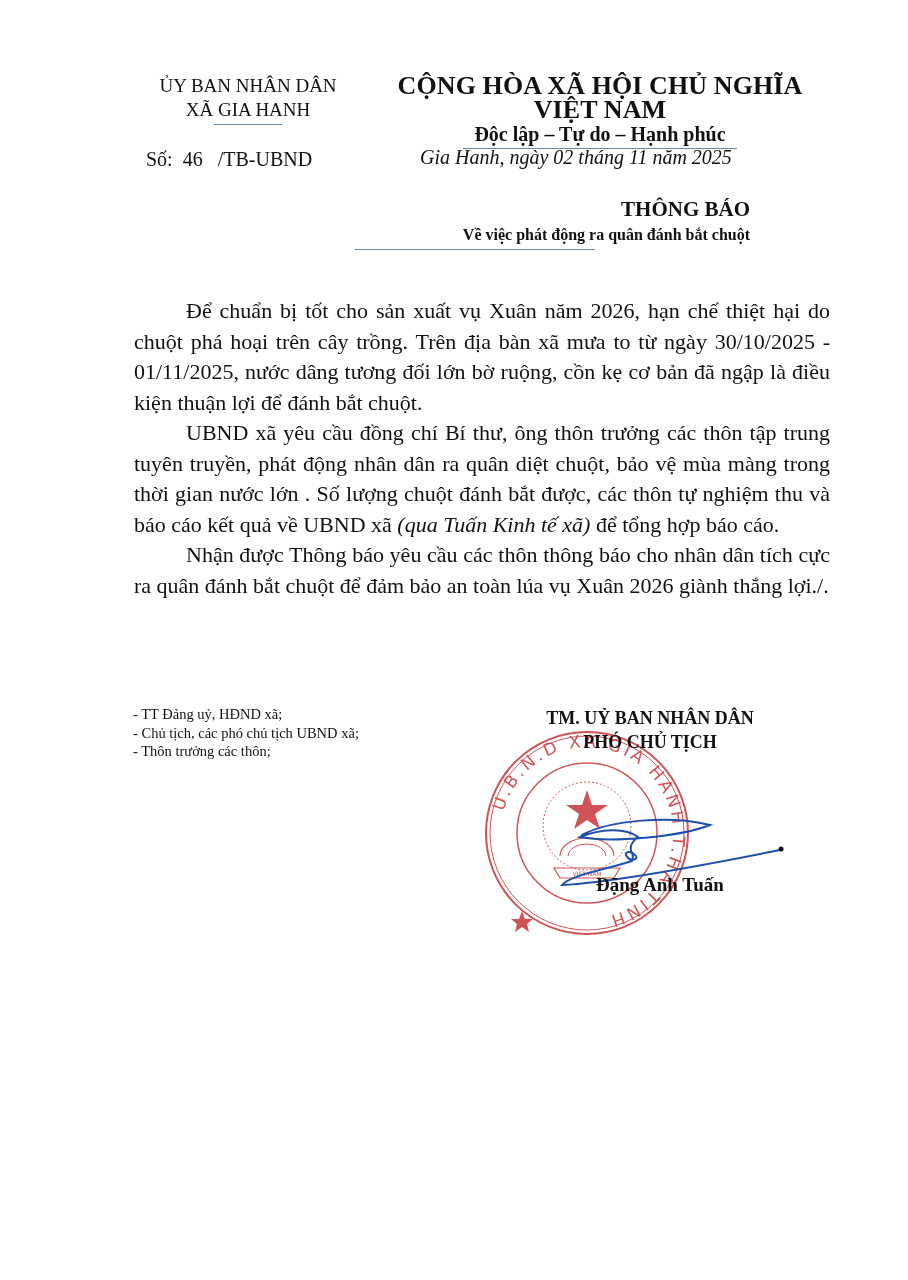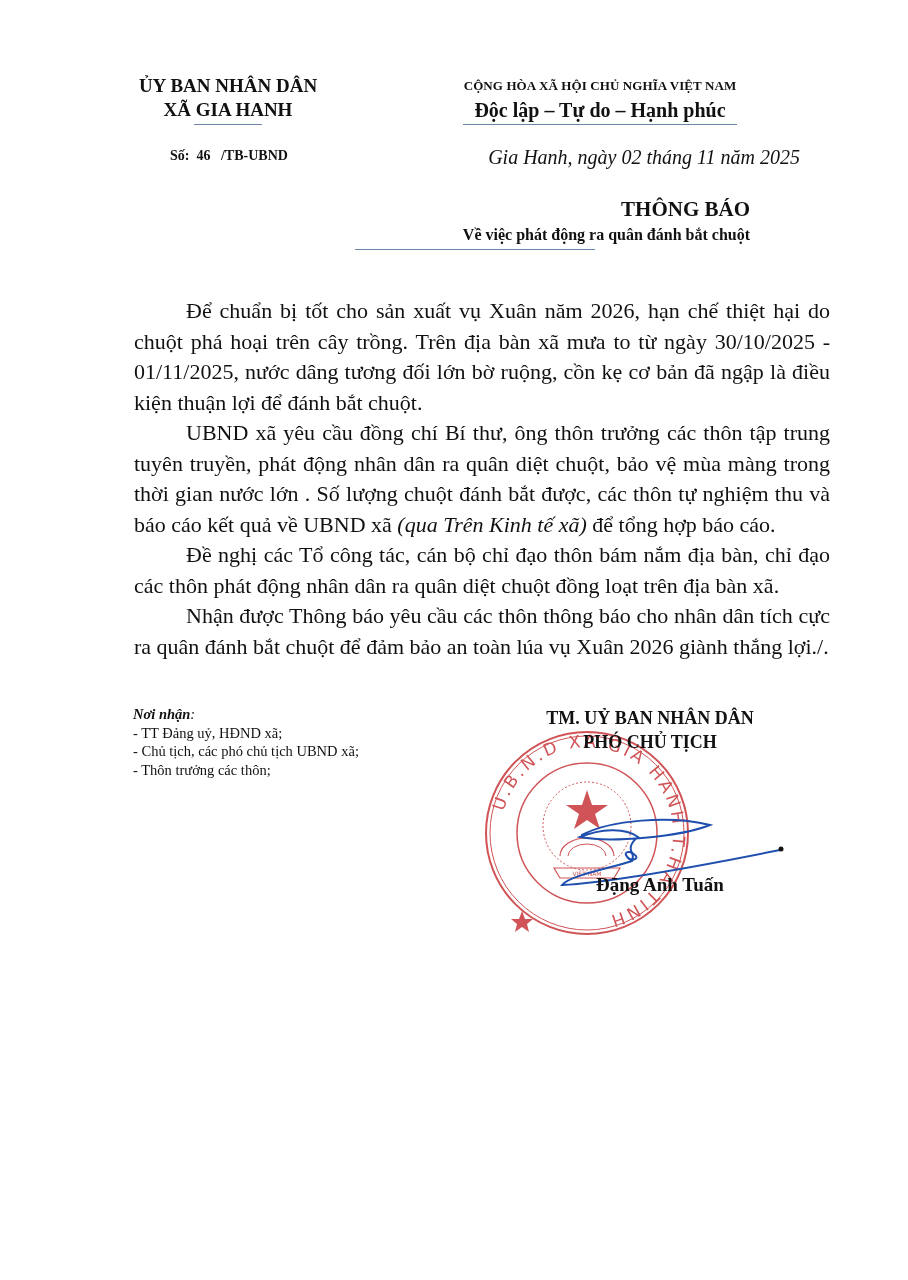--- a/index.html
+++ b/index.html
@@ -19,9 +19,9 @@
 
     
     .hdr-left {
-      left: 108px; top: 74px; width: 240px;
+      left: 128px; top: 74px; width: 240px;
       text-align: center;
-      font-weight: bold;
+      font-weight: normal;
       font-size: 19px;
       line-height: 24px;
     }

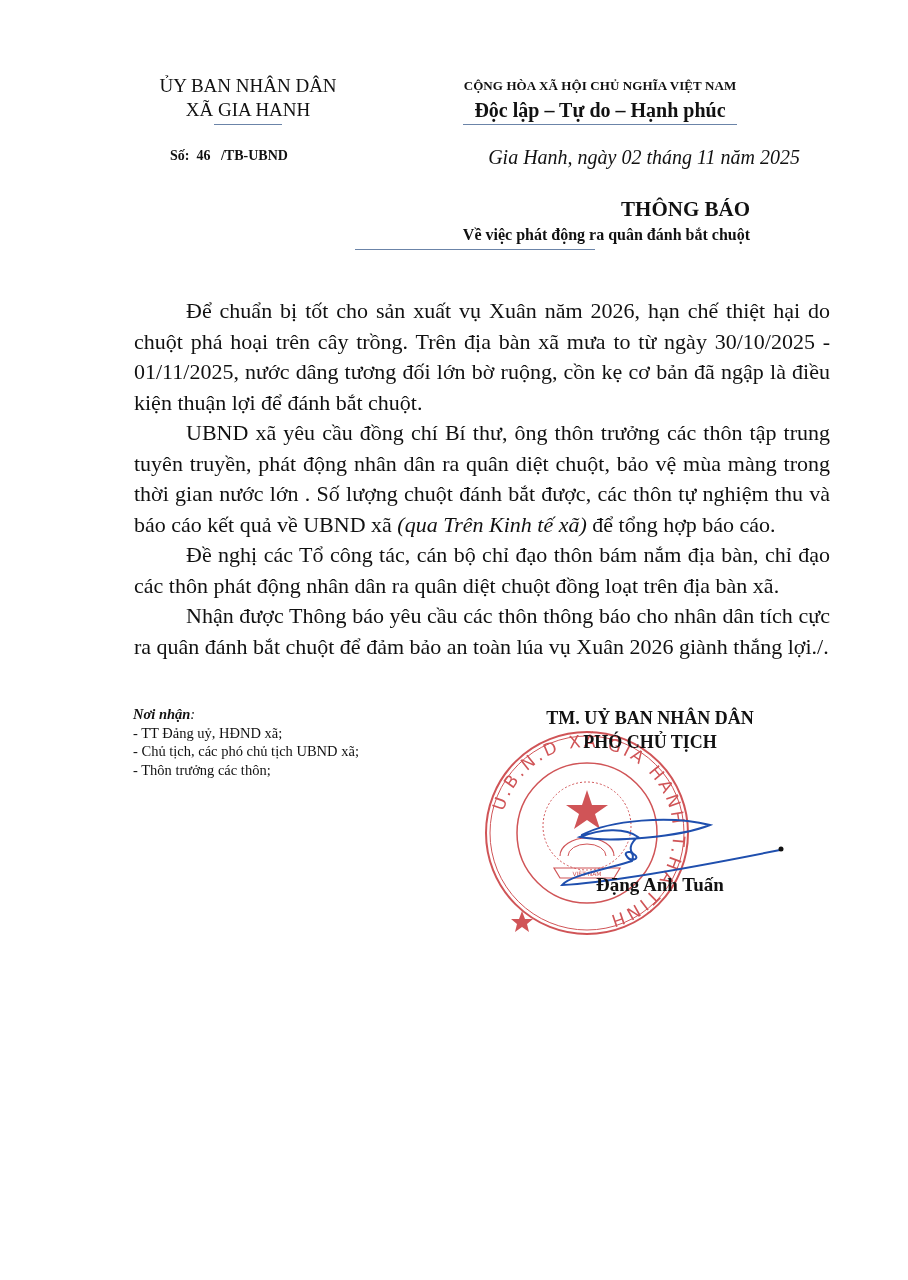--- a/index.html
+++ b/index.html
@@ -45,7 +45,7 @@
       line-height: 24px;
     }
     .hdr-right .national {
-      font-size: 13px;
+      font-size: 26px;
       letter-spacing: 0.1px;
     }
     .hdr-right .motto {

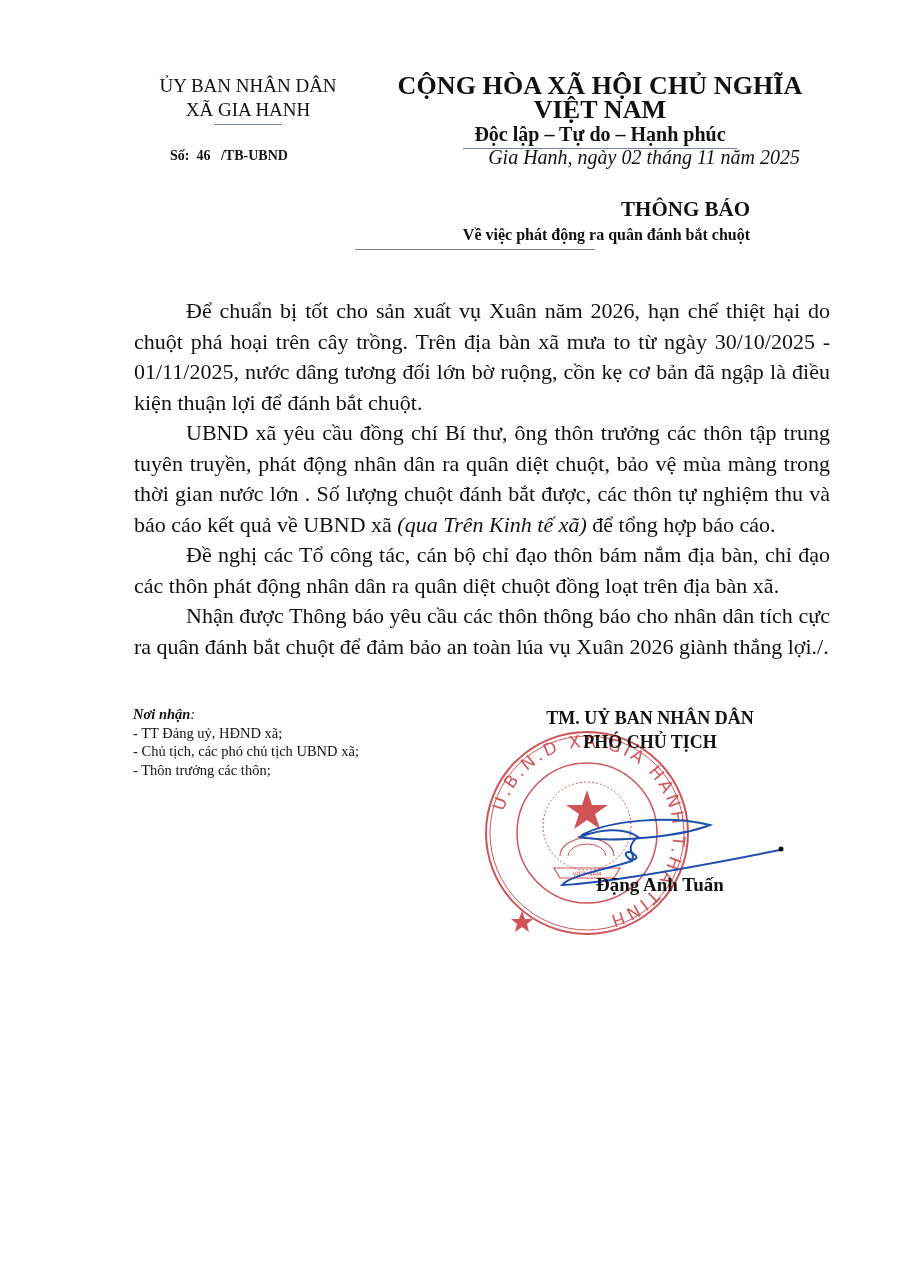--- a/index.html
+++ b/index.html
@@ -31,10 +31,9 @@
       background: #6b84a8;
     }
     .doc-number {
-      left: 170px; top: 148px;
-      font-size: 14px;
+      left: 146px; top: 148px;
+      font-size: 20px;
       white-space: pre;
-      font-weight: bold;
     }
 
     

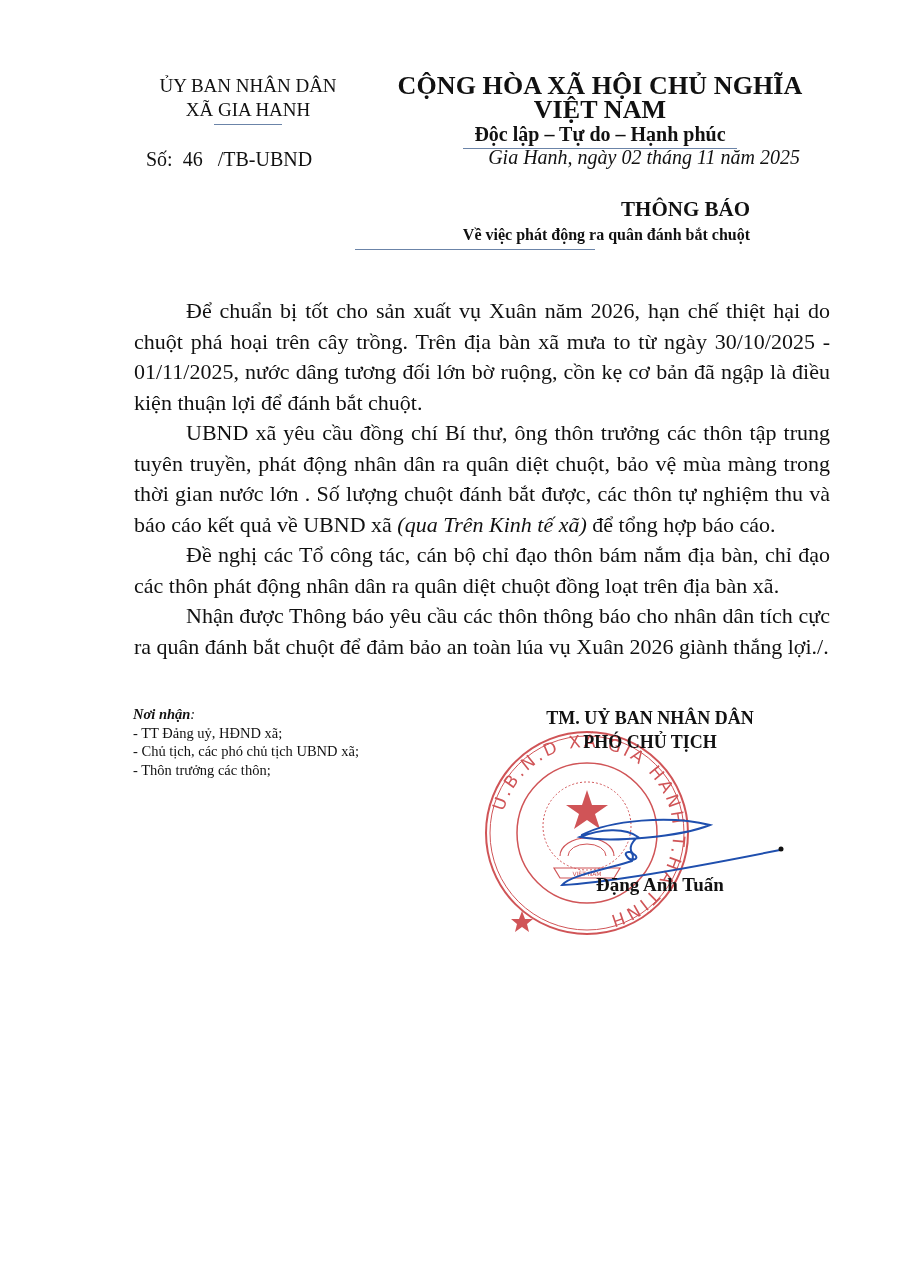--- a/index.html
+++ b/index.html
@@ -59,7 +59,7 @@
       left: 420px; top: 146px; width: 380px;
       font-style: italic;
       font-size: 20px;
-      text-align: right;
+      text-align: left;
     }
 
     

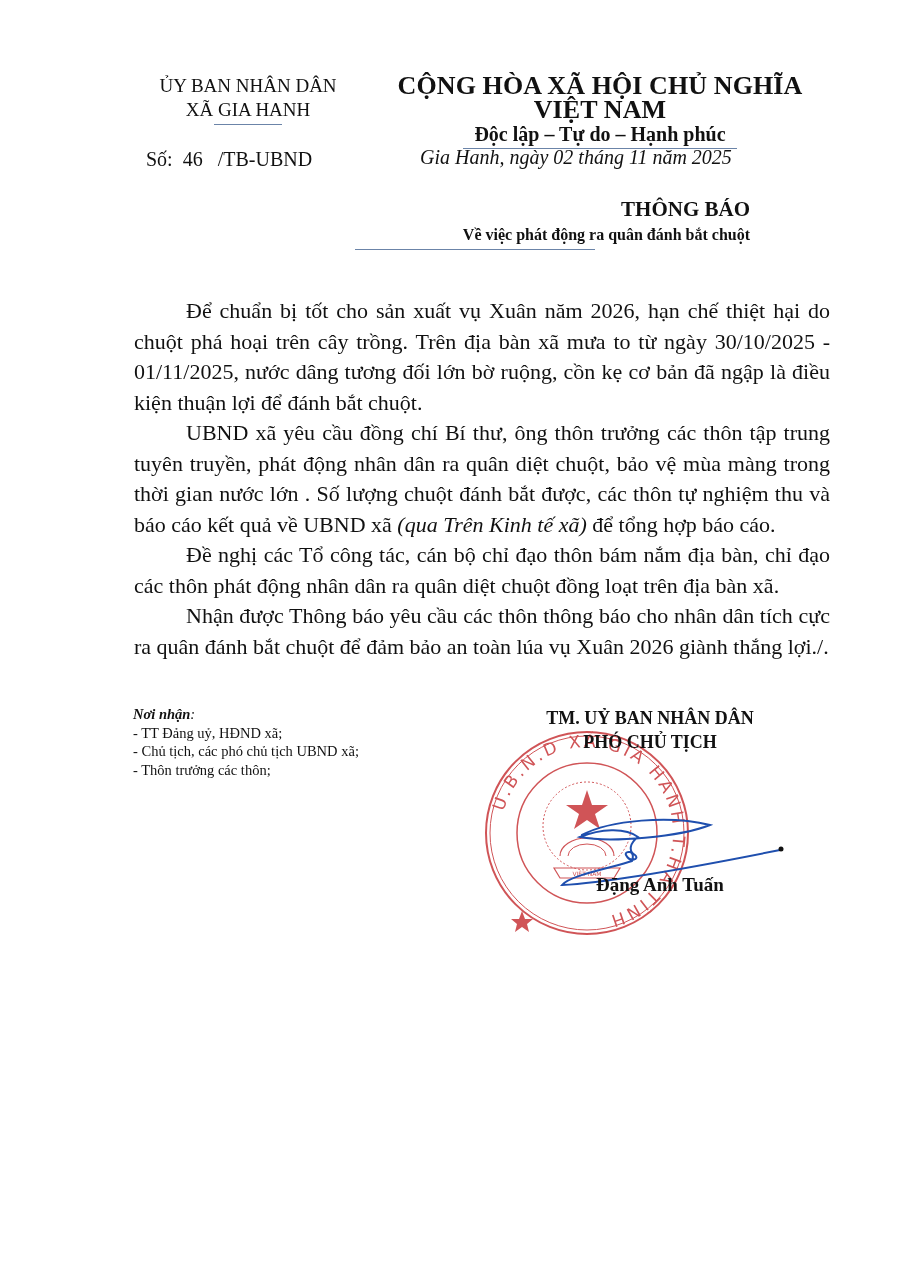--- a/index.html
+++ b/index.html
@@ -149,7 +149,7 @@
 
 <div class="abs body-text">
   <p>Để chuẩn bị tốt cho sản xuất vụ Xuân năm 2026, hạn chế thiệt hại do chuột phá hoại trên cây trồng. Trên địa bàn xã mưa to từ ngày 30/10/2025 - 01/11/2025, nước dâng tương đối lớn bờ ruộng, cồn kẹ cơ bản đã ngập là điều kiện thuận lợi để đánh bắt chuột.</p>
-  <p><span>UBND xã yêu cầu đồng chí Bí thư, ông thôn trưởng các thôn tập trung tuyên truyền, phát động nhân dân ra quân diệt chuột, bảo vệ mùa màng trong thời gian nước lớn . Số lượng chuột đánh bắt được, các thôn tự nghiệm thu và báo cáo kết quả về UBND xã </span><em>(qua Trên Kinh tế xã)</em><span> để tổng hợp báo cáo.</span></p>
+  <p><span>UBND xã yêu cầu đồng chí Bí thư, ông thôn trưởng các thôn tập trung tuyên truyền, phát động nhân dân ra quân diệt chuột, bảo vệ mùa màng trong thời gian nước lớn . Số lượng chuột đánh bắt được, các thôn tự nghiệm thu và báo cáo kết quả về UBND xã </span><em>(qua Tuấn Kinh tế xã)</em><span> để tổng hợp báo cáo.</span></p>
   <p>Đề nghị các Tổ công tác, cán bộ chỉ đạo thôn bám nắm địa bàn, chỉ đạo các thôn phát động nhân dân ra quân diệt chuột đồng loạt trên địa bàn xã.</p>
   <p>Nhận được Thông báo yêu cầu các thôn thông báo cho nhân dân tích cực ra quân đánh bắt chuột để đảm bảo an toàn lúa vụ Xuân 2026 giành thắng lợi./.</p>
 </div>

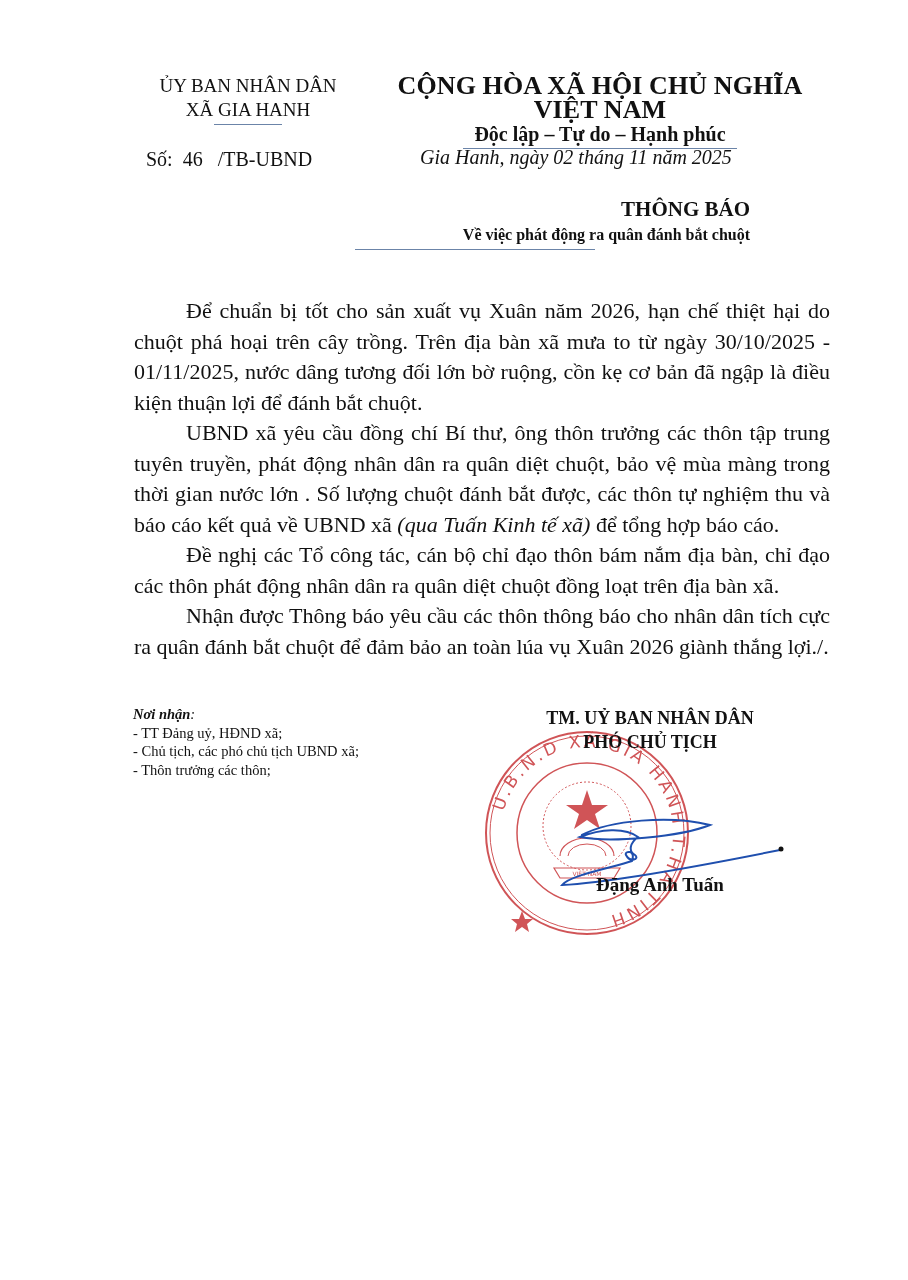--- a/index.html
+++ b/index.html
@@ -150,7 +150,6 @@
 <div class="abs body-text">
   <p>Để chuẩn bị tốt cho sản xuất vụ Xuân năm 2026, hạn chế thiệt hại do chuột phá hoại trên cây trồng. Trên địa bàn xã mưa to từ ngày 30/10/2025 - 01/11/2025, nước dâng tương đối lớn bờ ruộng, cồn kẹ cơ bản đã ngập là điều kiện thuận lợi để đánh bắt chuột.</p>
   <p><span>UBND xã yêu cầu đồng chí Bí thư, ông thôn trưởng các thôn tập trung tuyên truyền, phát động nhân dân ra quân diệt chuột, bảo vệ mùa màng trong thời gian nước lớn . Số lượng chuột đánh bắt được, các thôn tự nghiệm thu và báo cáo kết quả về UBND xã </span><em>(qua Tuấn Kinh tế xã)</em><span> để tổng hợp báo cáo.</span></p>
-  <p>Đề nghị các Tổ công tác, cán bộ chỉ đạo thôn bám nắm địa bàn, chỉ đạo các thôn phát động nhân dân ra quân diệt chuột đồng loạt trên địa bàn xã.</p>
   <p>Nhận được Thông báo yêu cầu các thôn thông báo cho nhân dân tích cực ra quân đánh bắt chuột để đảm bảo an toàn lúa vụ Xuân 2026 giành thắng lợi./.</p>
 </div>
 

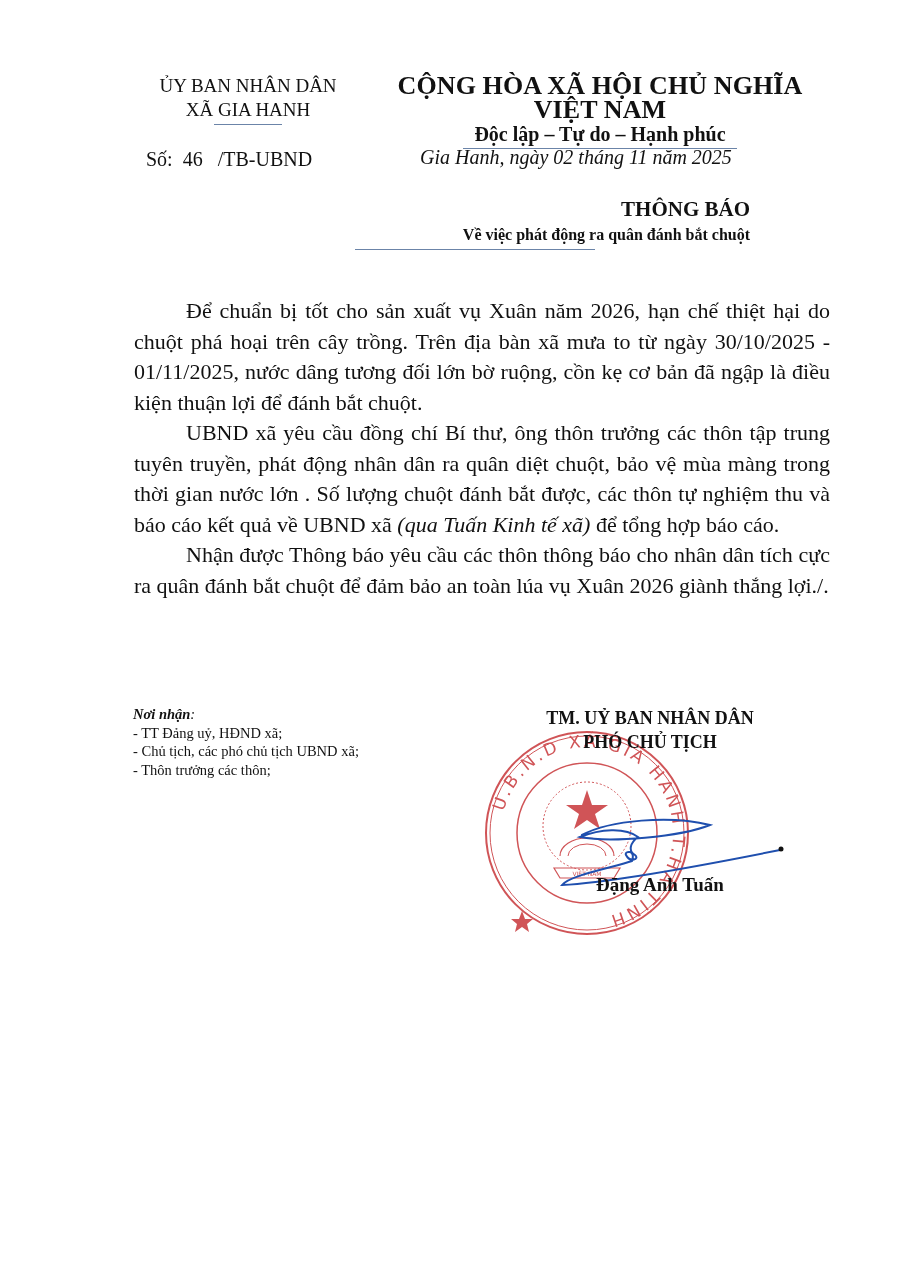--- a/index.html
+++ b/index.html
@@ -154,7 +154,6 @@
 </div>
 
 <div class="abs recipients">
-  <div class="head"><span>Nơi nhận</span><span class="colon">:</span></div>
   <div>- TT Đảng uỷ, HĐND xã;</div>
   <div>- Chủ tịch, các phó chủ tịch UBND xã;</div>
   <div>- Thôn trưởng các thôn;</div>

